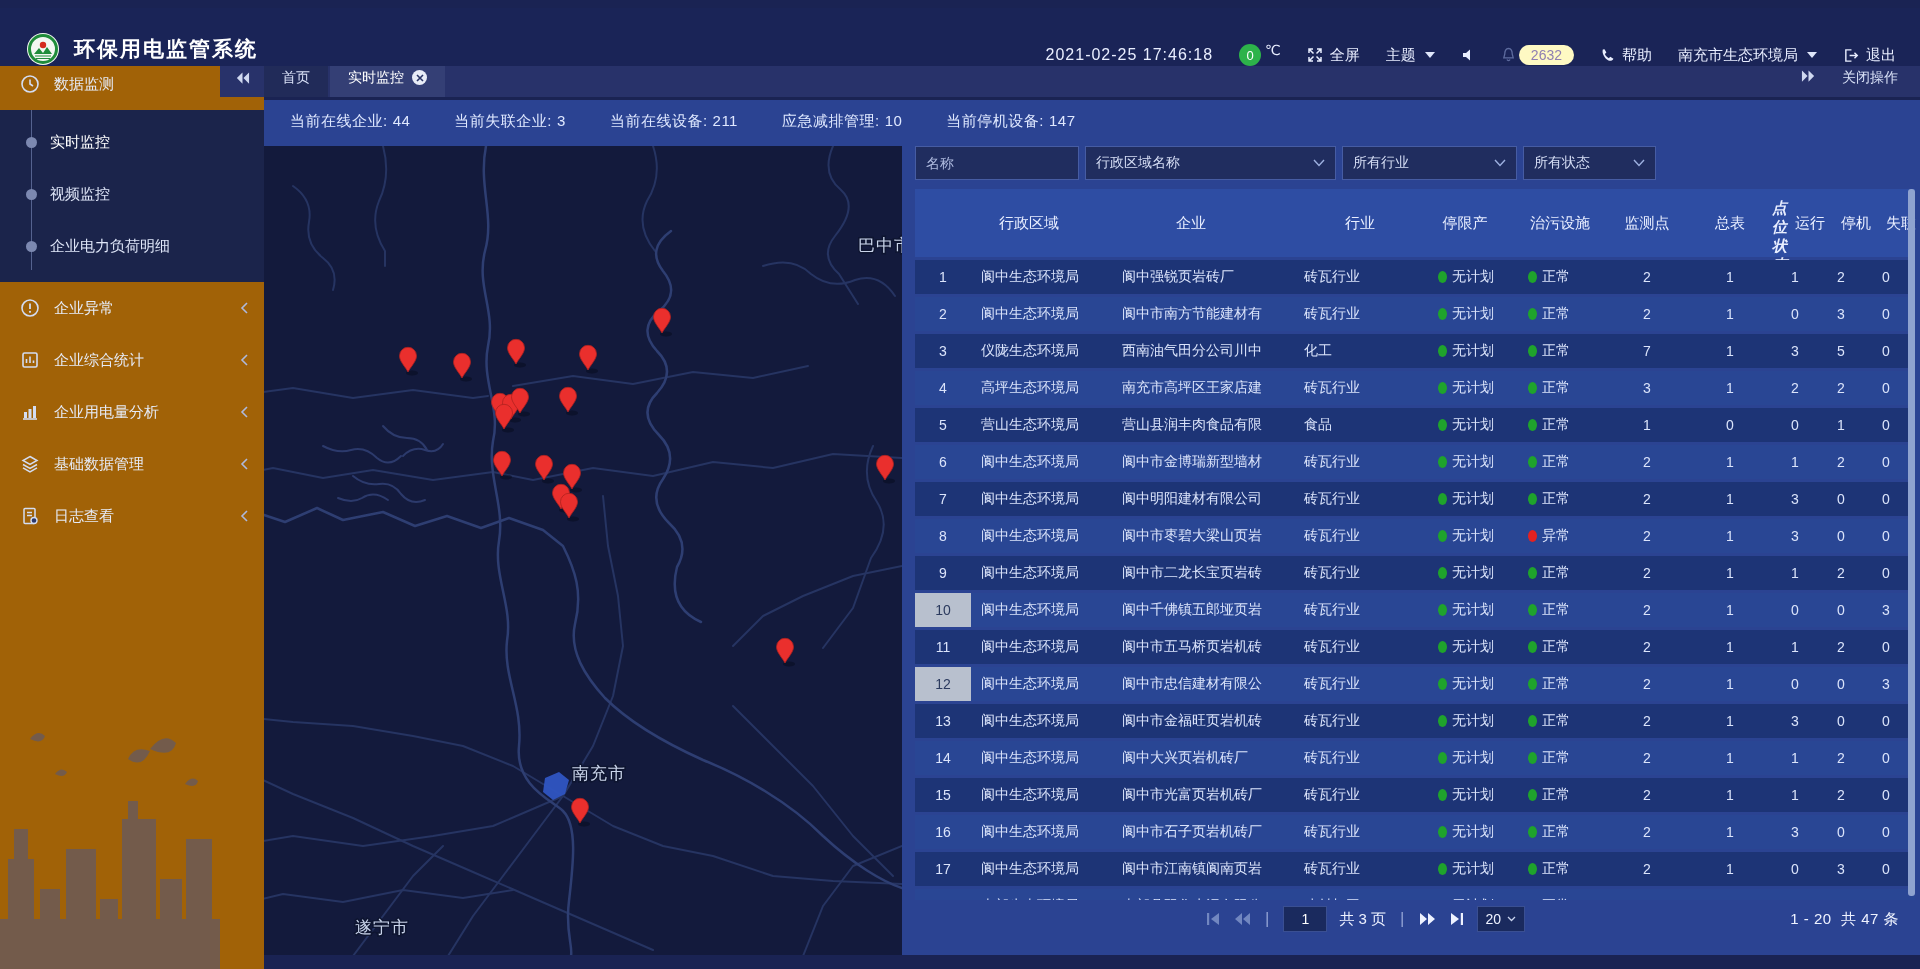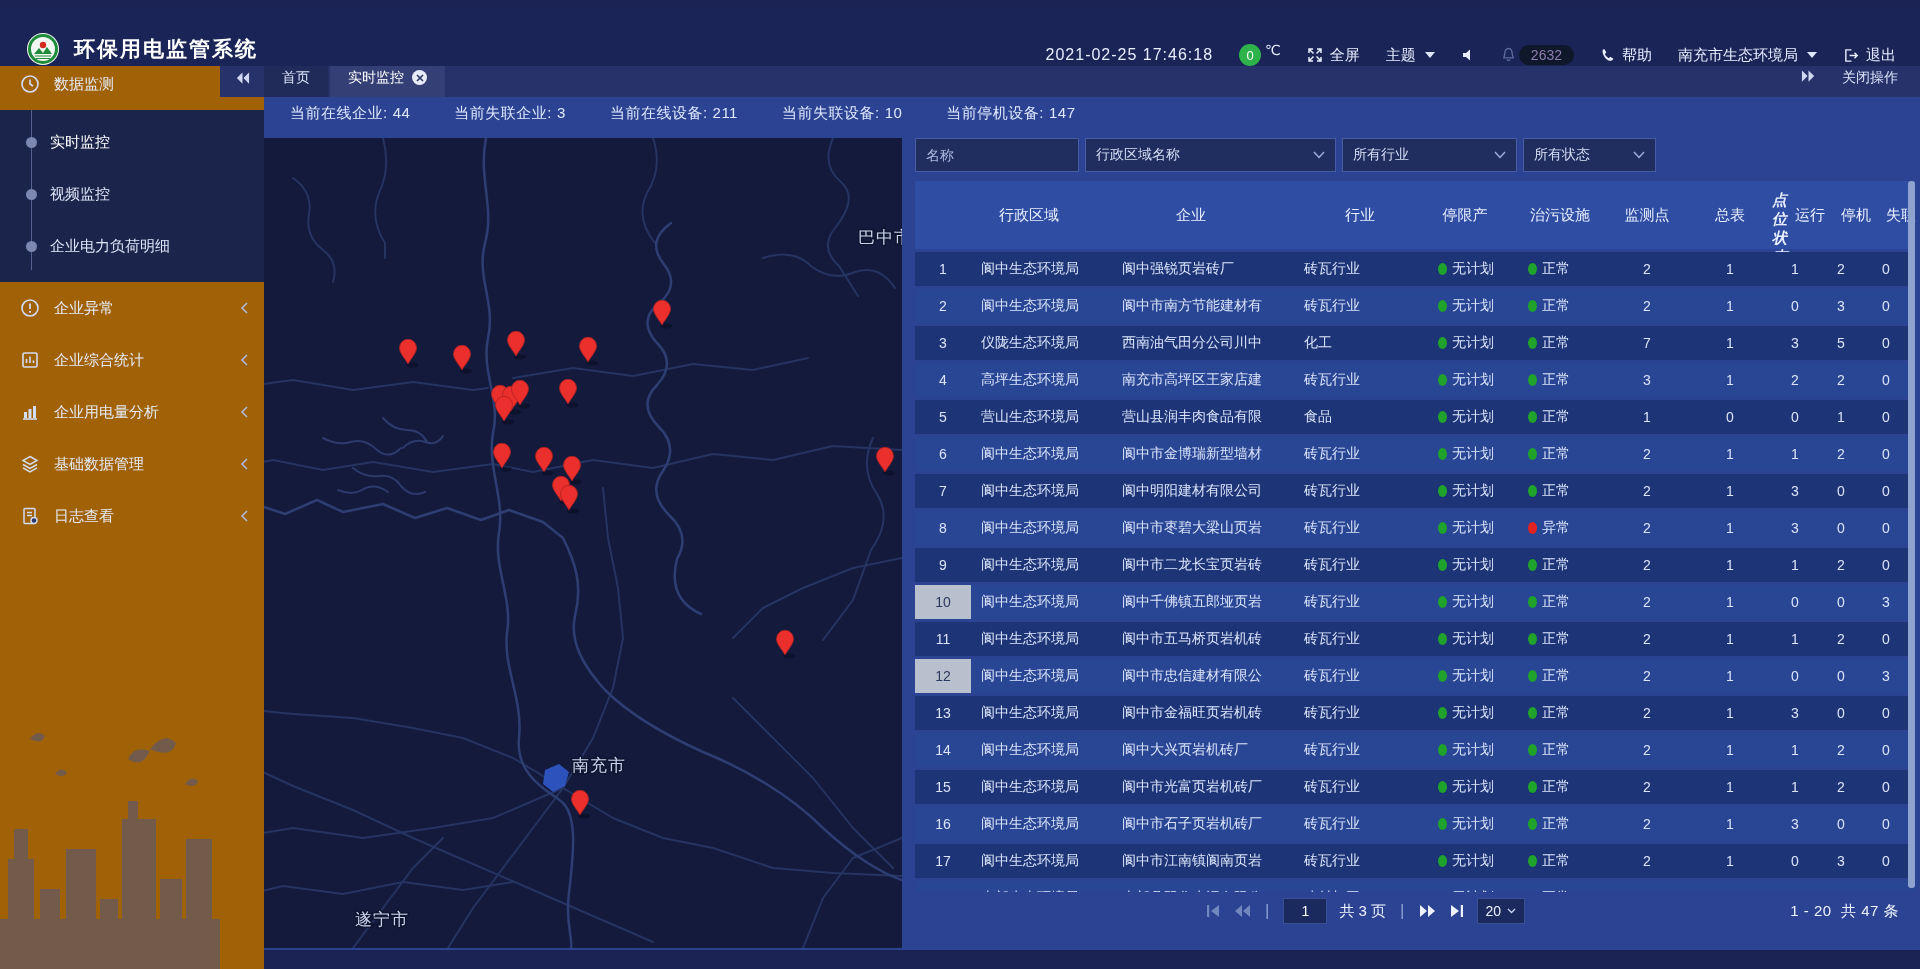--- a/index.html
+++ b/index.html
@@ -18,7 +18,7 @@
   .temp-unit { font-size:14px; margin-top:-2px; }
   .tb-item { display:flex; align-items:center; gap:7px; cursor:pointer; white-space:nowrap; }
   .caret-down { width:0; height:0; border-left:5px solid transparent; border-right:5px solid transparent; border-top:6px solid #dfe6fa; display:inline-block; margin-left:2px; }
-  .noti-badge { background:#0f172a; color:#8f7fb2; border-radius:11px; padding:2px 12px; font-size:14px; margin-left:-4px; }
+  .noti-badge { background:#fef9c3; color:#8f7fb2; border-radius:11px; padding:2px 12px; font-size:14px; margin-left:-4px; }
   .dim-icon { opacity:.65; }
 
   

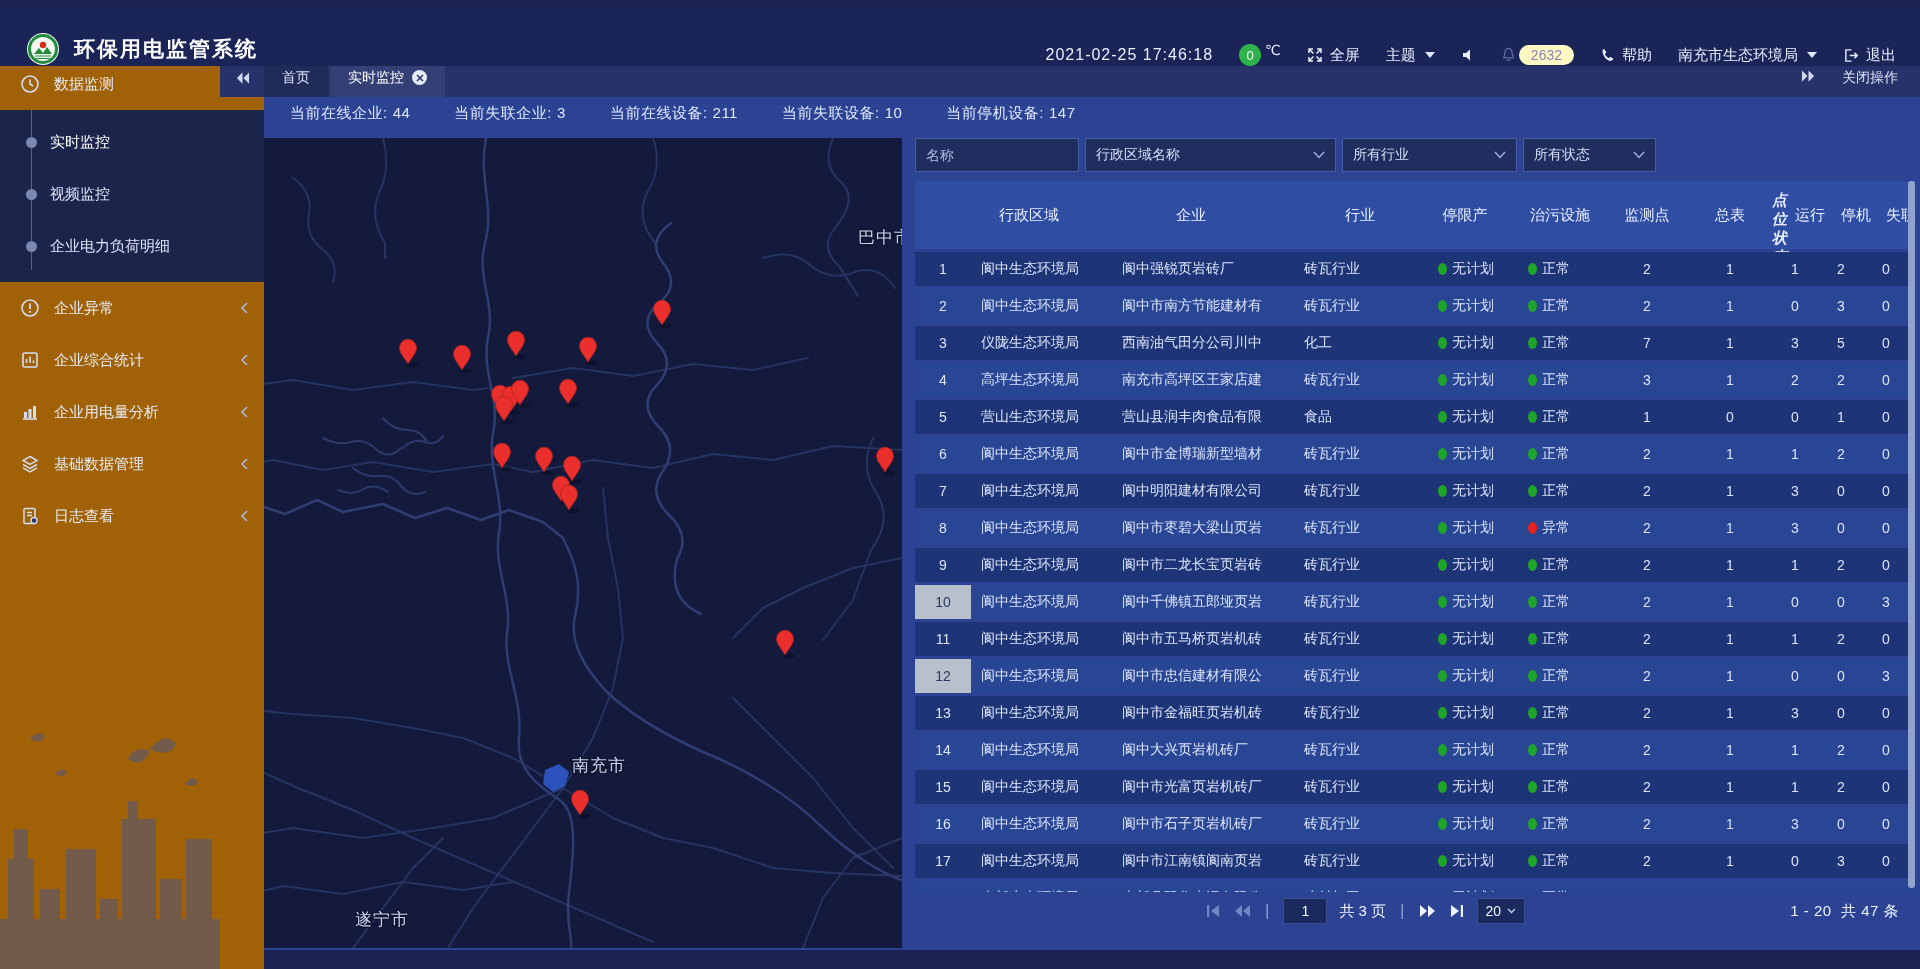--- a/index.html
+++ b/index.html
@@ -42,7 +42,7 @@
   .skyline { position:absolute; left:0; bottom:0; width:220px; opacity:.5; }
 
   
-  .content { position:absolute; left:220px; top:92px; width:1700px; height:858px; background:#2b4392;padding-left:24px; }
+  .content { position:absolute; left:220px; top:100px; width:1700px; height:858px; background:#2b4392;padding-left:24px; }
   .bottom-strip { position:absolute; left:220px; top:955px; width:1700px; height:14px; background:#1a2353; }
 
   .statsbar { position:absolute; left:70px; top:12px; display:flex; gap:44px; font-size:15px; color:#dfe8ff; }

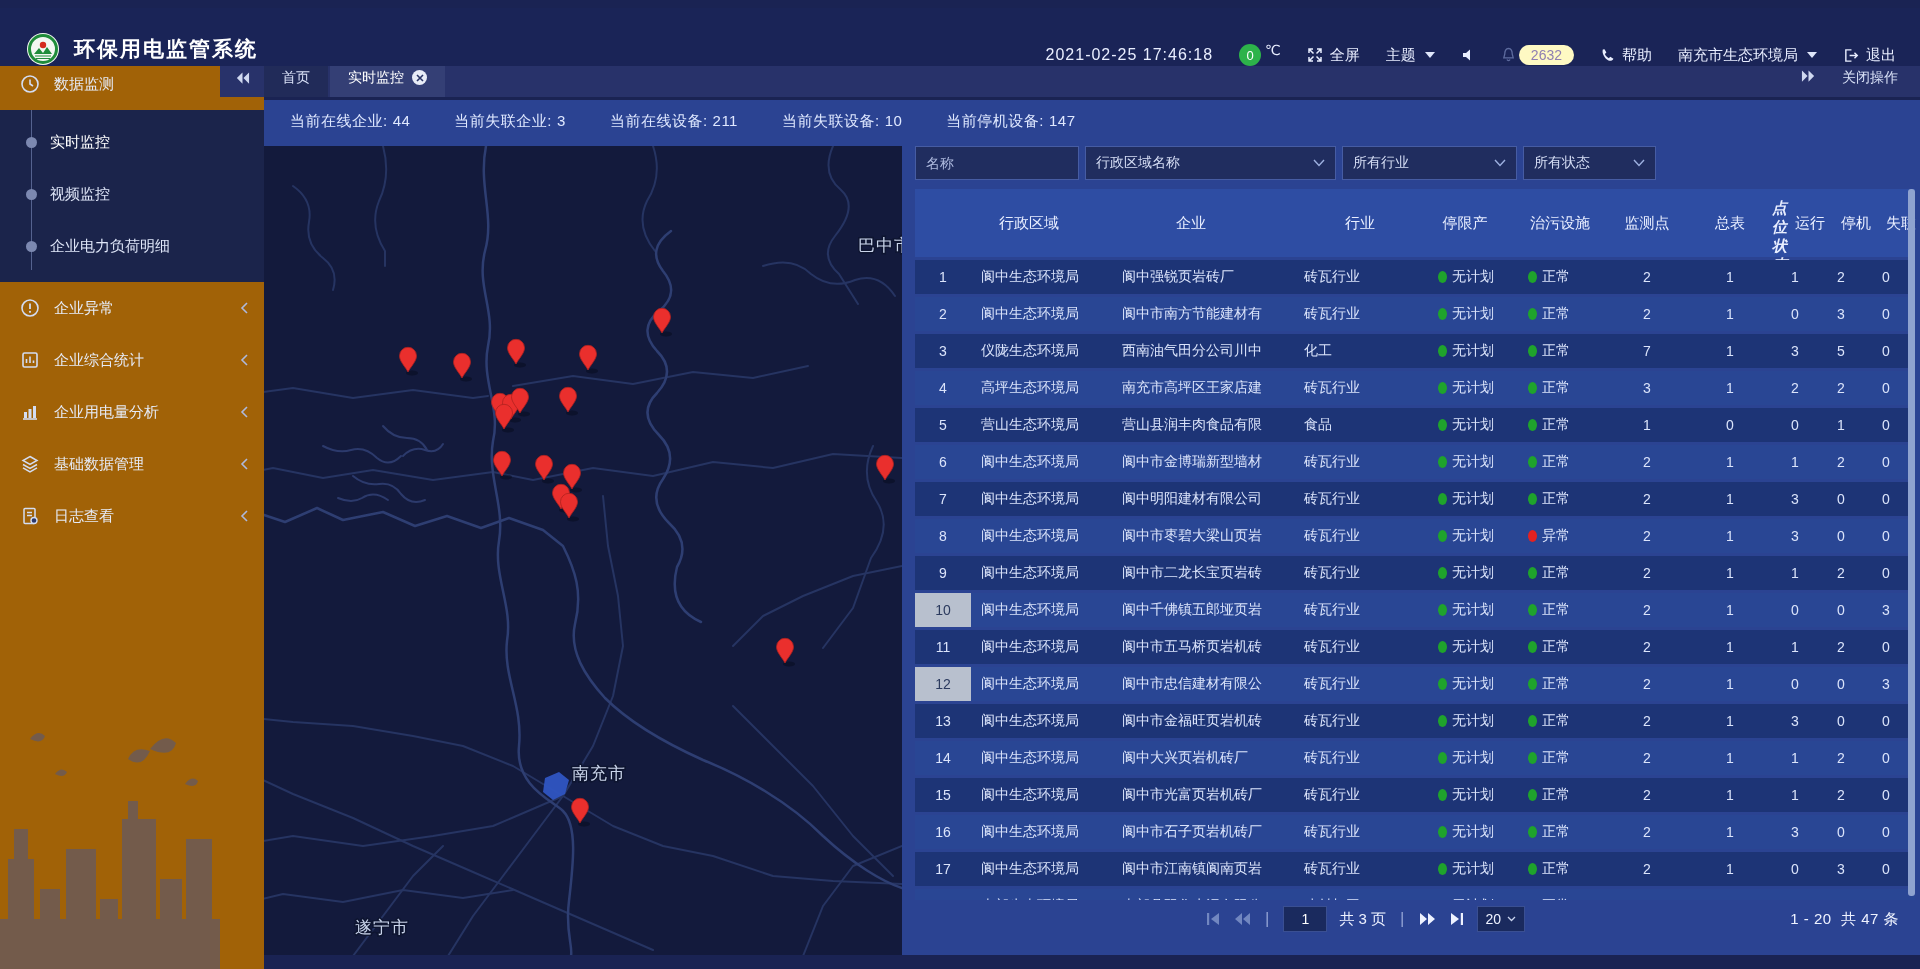--- a/index.html
+++ b/index.html
@@ -308,7 +308,7 @@
         <div class="stat"><span class="s-label">当前在线企业:</span><span class="s-val">44</span></div>
         <div class="stat"><span class="s-label">当前失联企业:</span><span class="s-val">3</span></div>
         <div class="stat"><span class="s-label">当前在线设备:</span><span class="s-val">211</span></div>
-        <div class="stat"><span class="s-label">当前失联设备:</span><span class="s-val">10</span></div>
+        <div class="stat"><span class="s-label">应急减排管理:</span><span class="s-val">10</span></div>
         <div class="stat"><span class="s-label">当前停机设备:</span><span class="s-val">147</span></div>
       </div>
 

